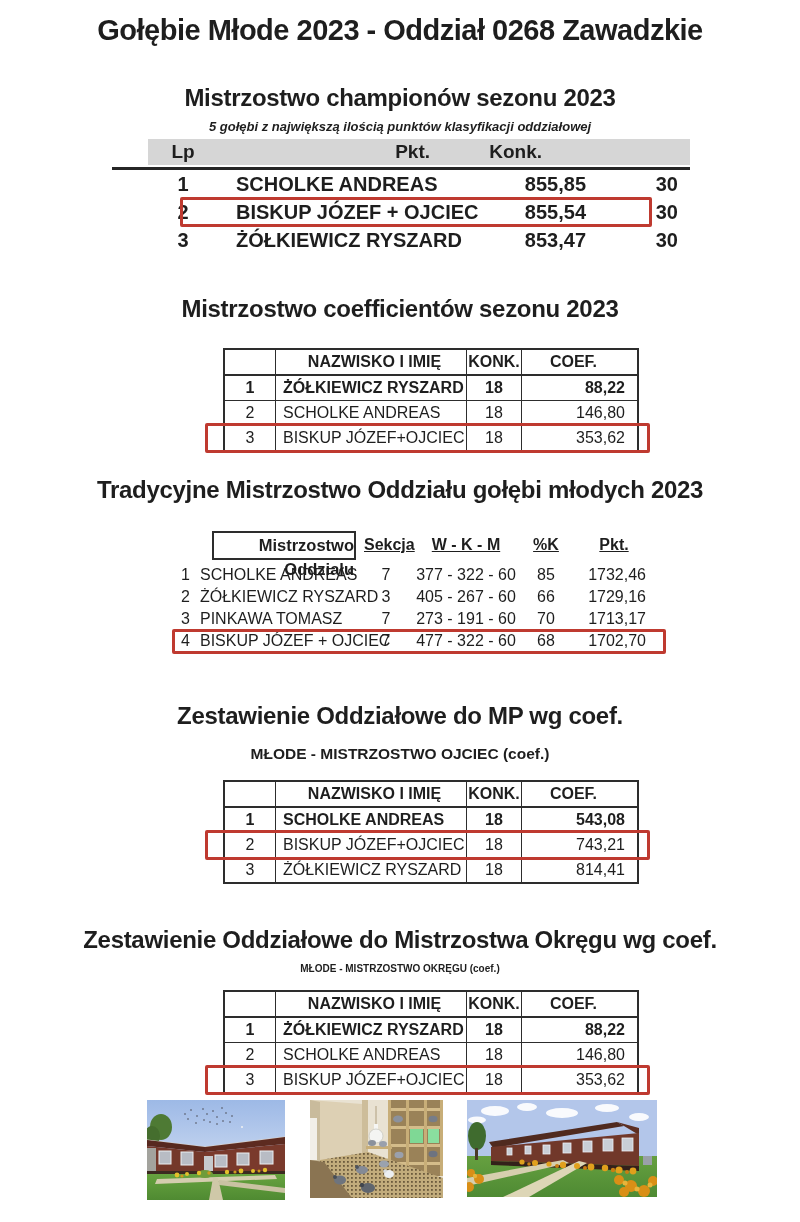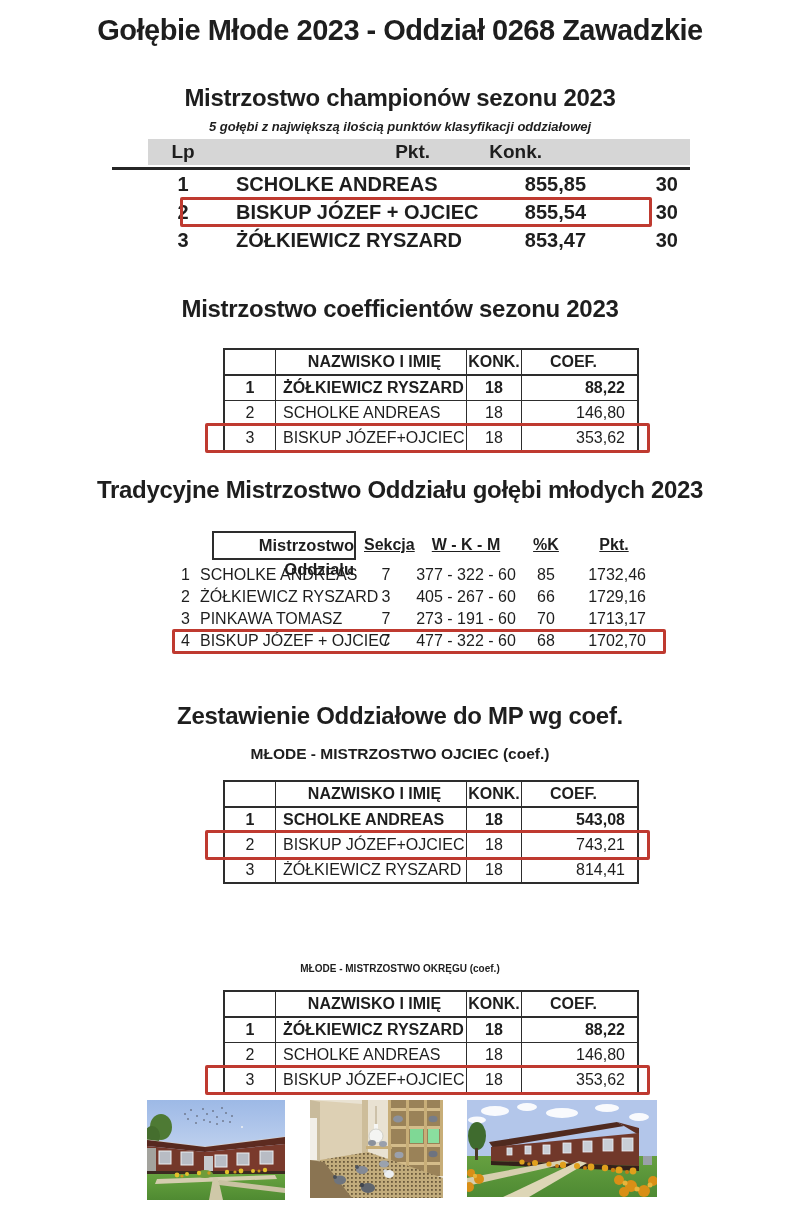--- a/index.html
+++ b/index.html
@@ -238,6 +238,7 @@
       </div>
   </div>
 
+  <div class="abs ctr sec-title s5-title">Zestawienie Oddziałowe do Mistrzostwa Okręgu wg coef.</div>
   <div class="abs ctr s5-sub">MŁODE - MISTRZOSTWO OKRĘGU (coef.)</div>
 
   <div class="abs tc t5">

